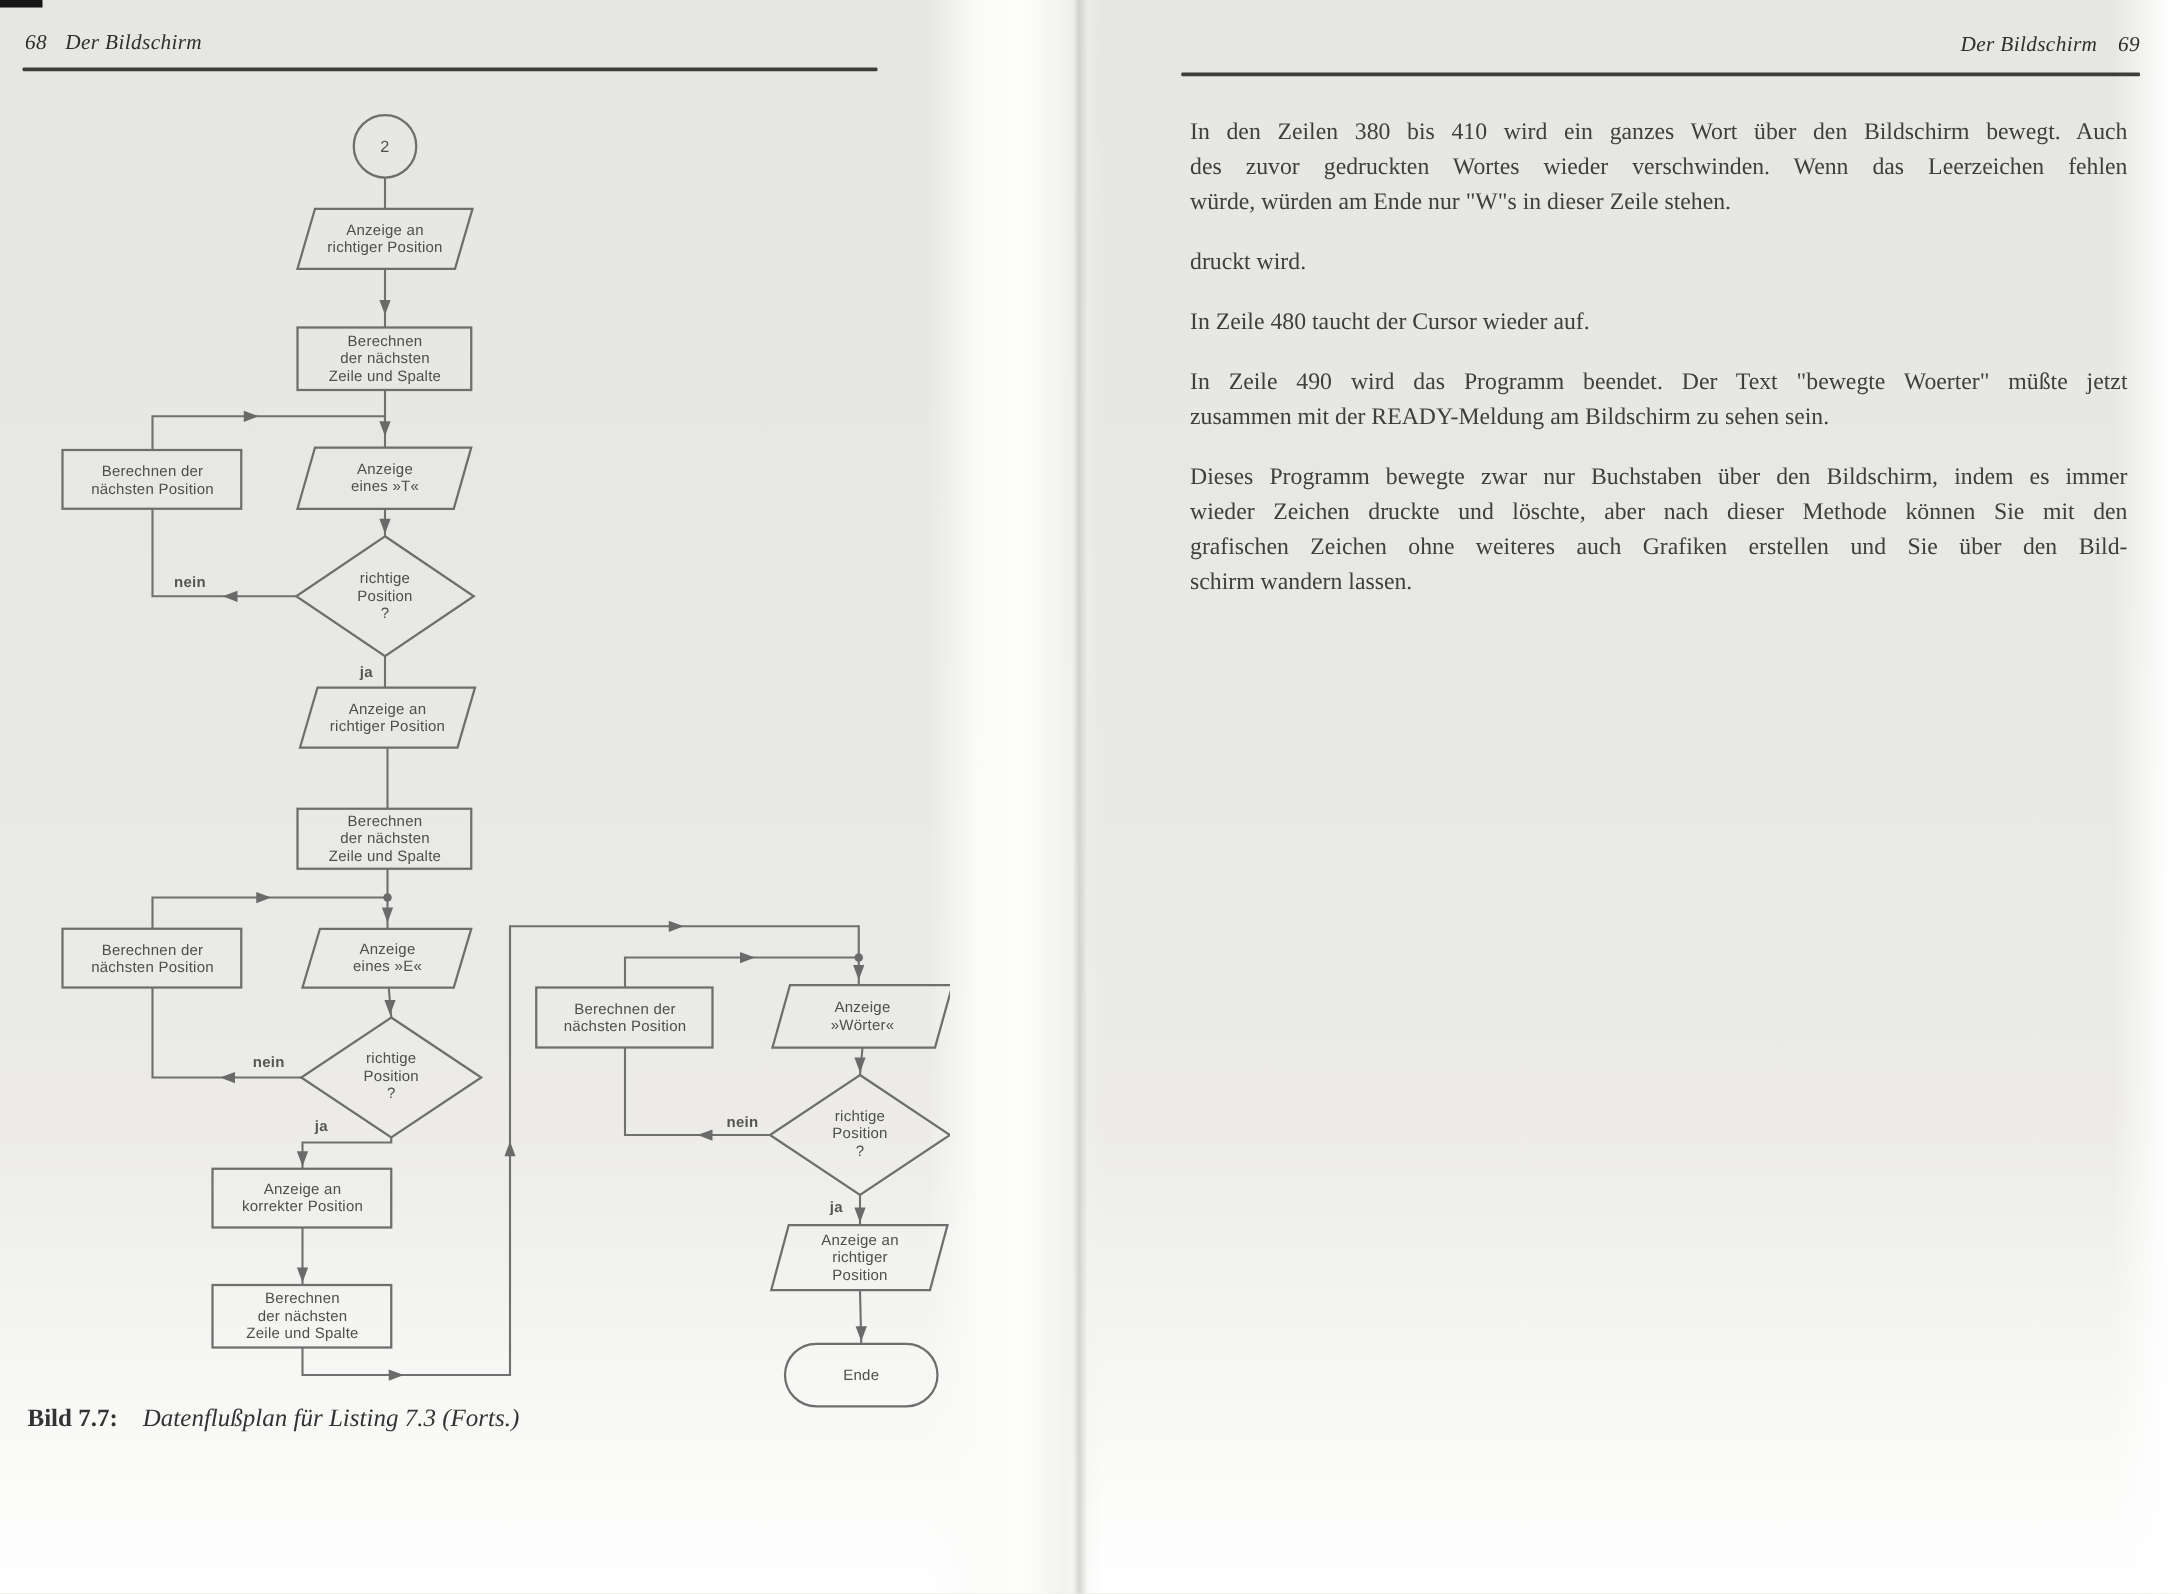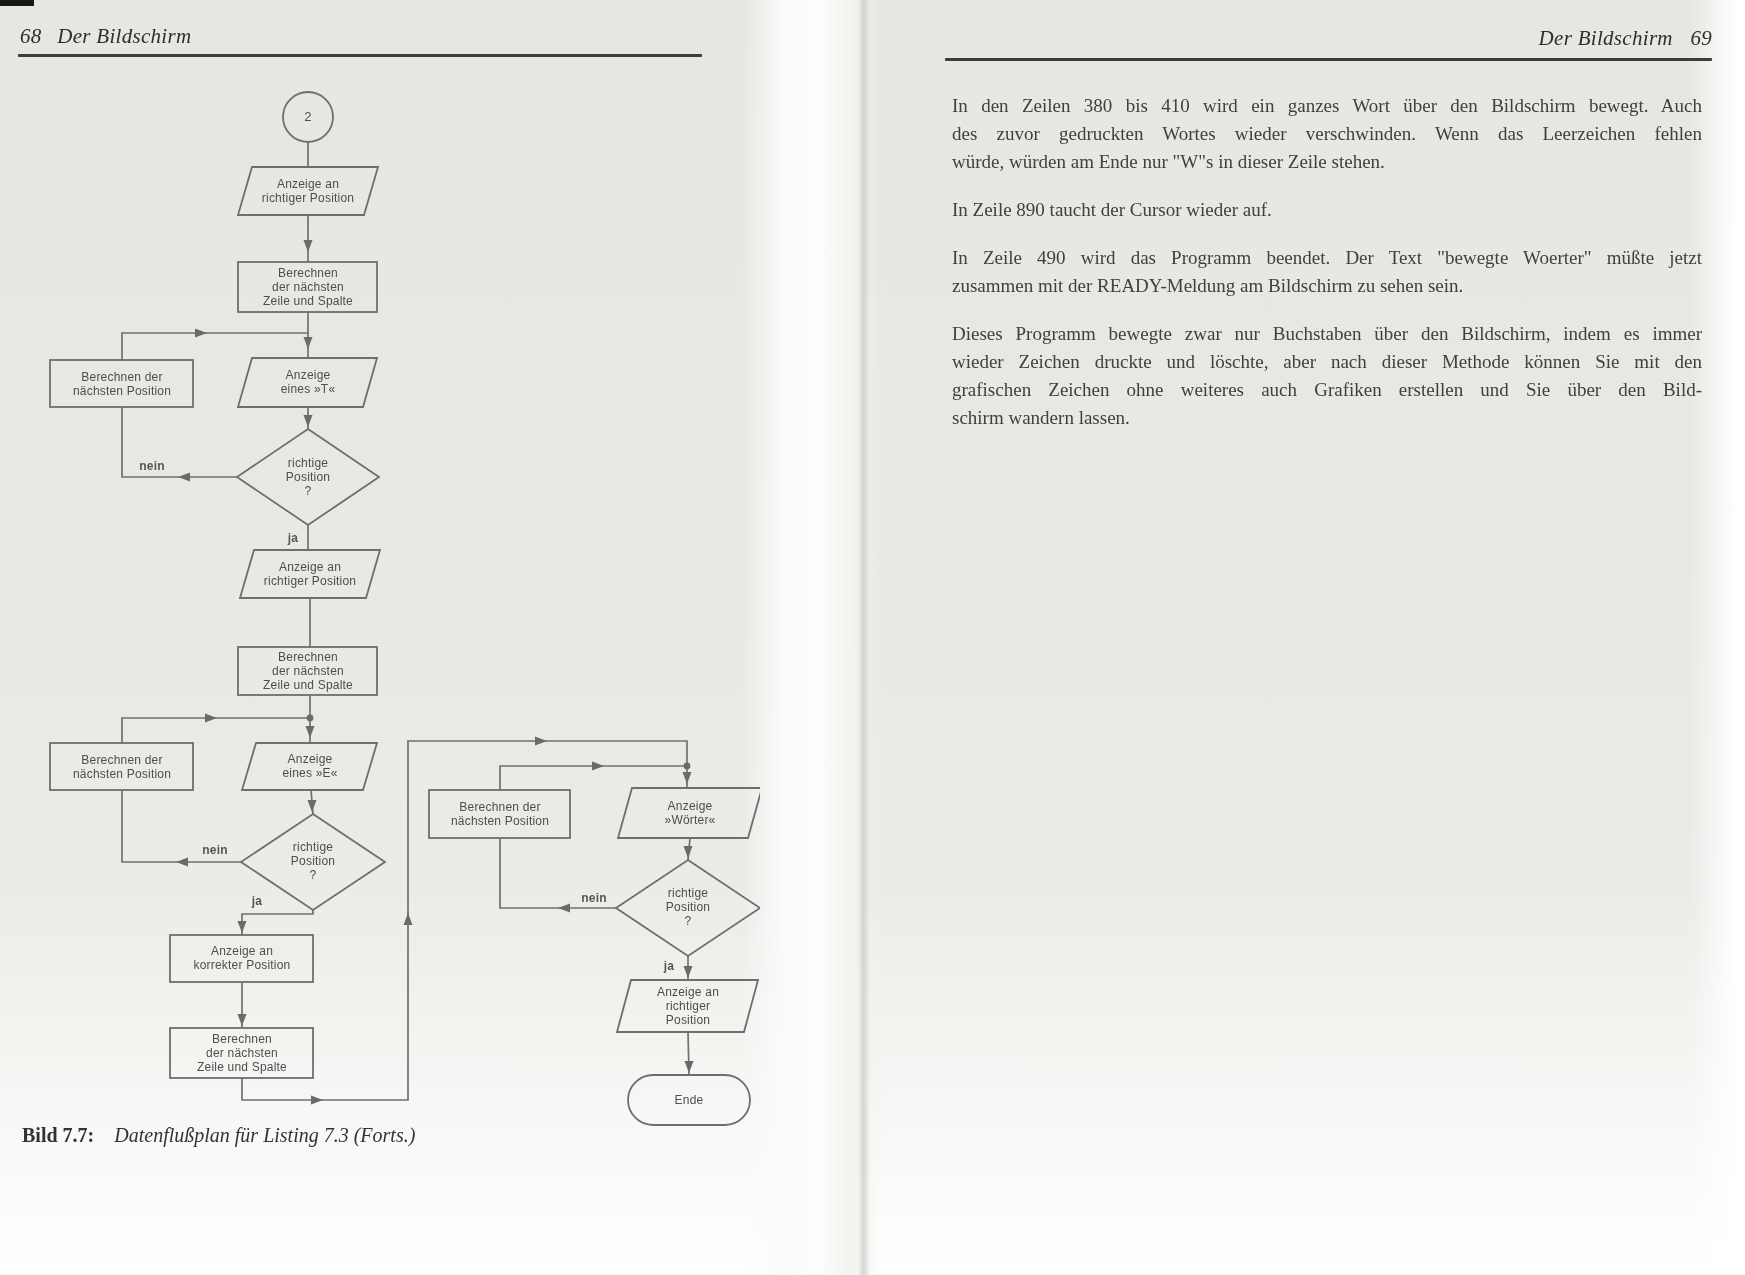--- a/index.html
+++ b/index.html
@@ -24,7 +24,7 @@
   .corner-mark { position:absolute; left:0; top:0; width:34px; height:6px; background:#161616; }
 
   
-  .page-head { position:absolute; font-style:italic; font-size:21px; color:#2e2e2e; letter-spacing:.3px; }
+  .page-head { position:absolute; font-style:italic; font-size:17px; color:#2e2e2e; letter-spacing:.3px; }
   .page-head .pgnum { font-style:italic; margin-right:10px; }
   .page-head-right { text-align:right; }
   .page-head-right .pgnum { margin:0 0 0 12px; }

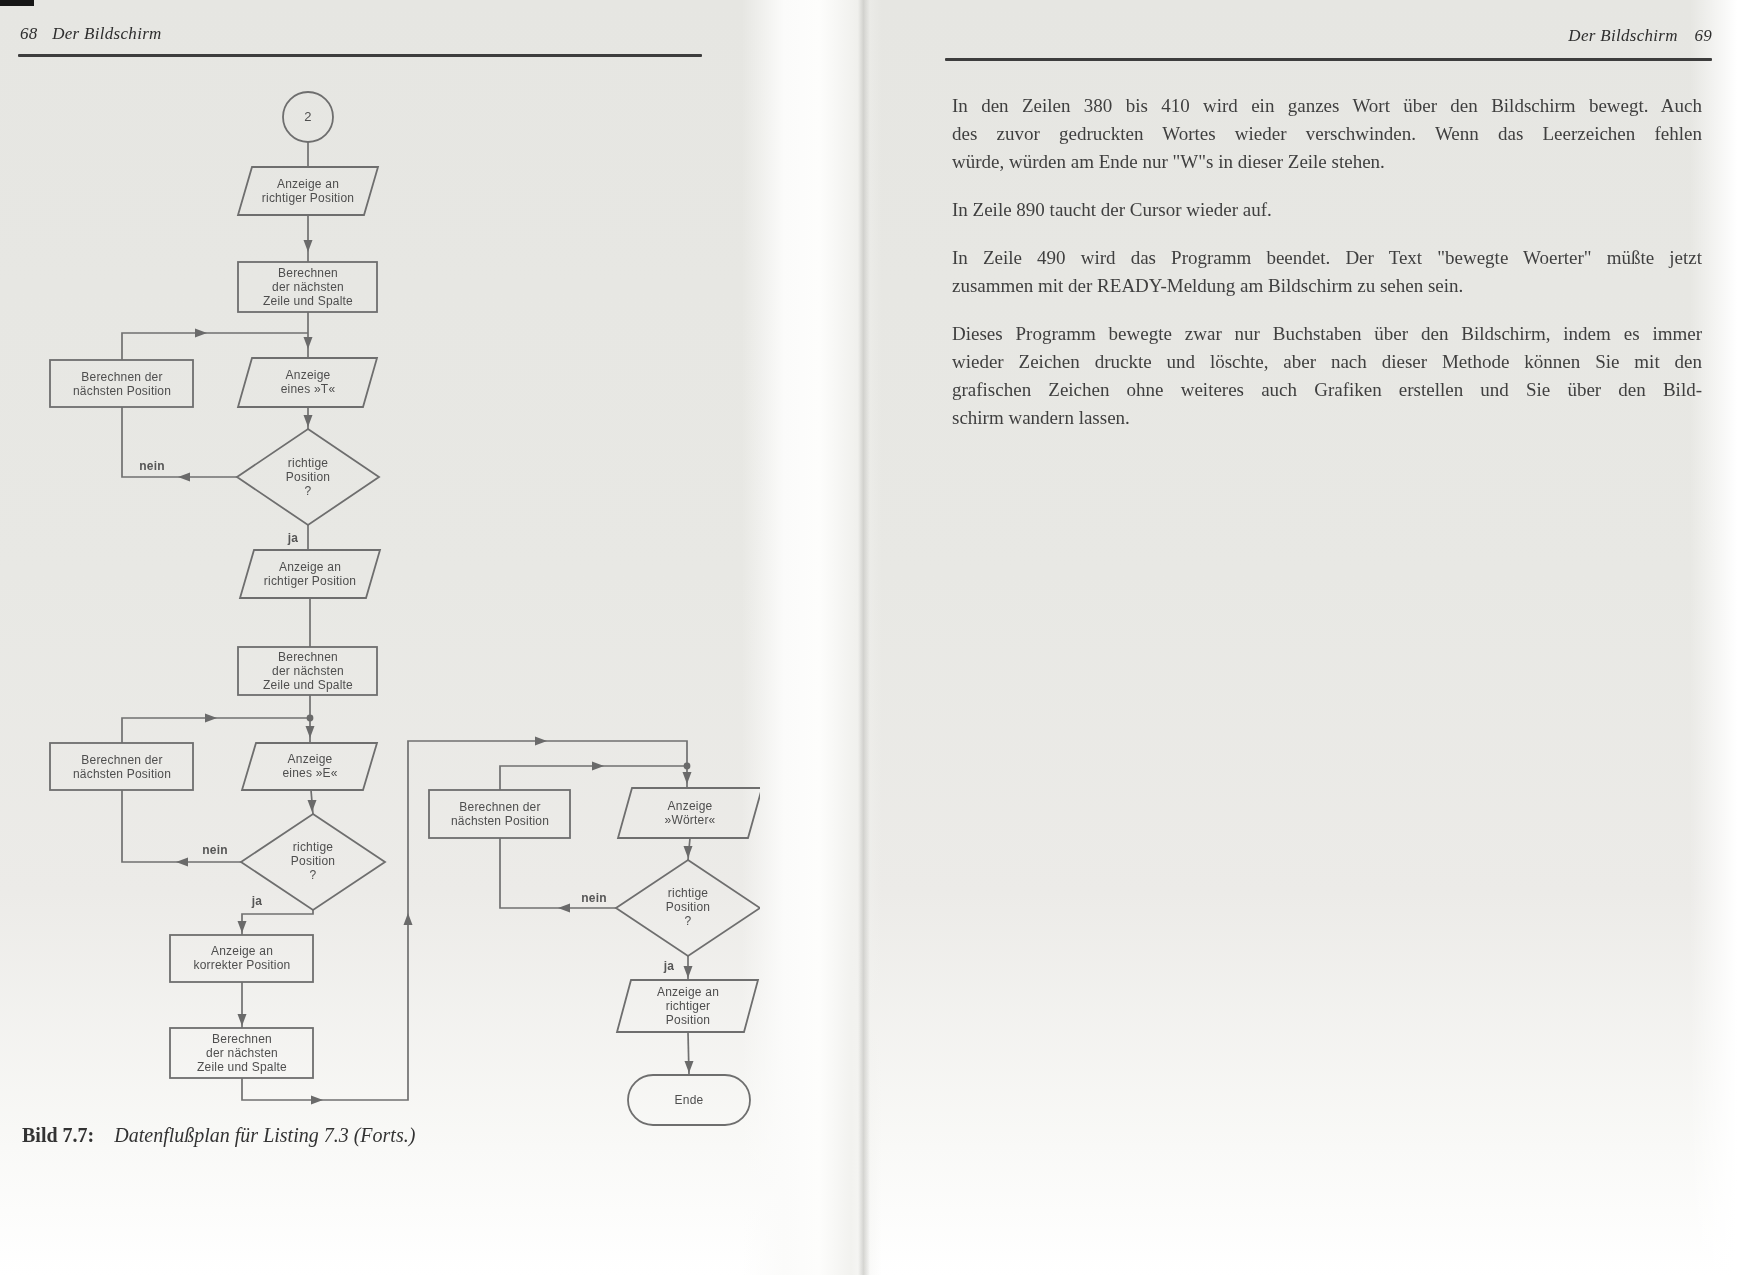--- a/index.html
+++ b/index.html
@@ -207,6 +207,7 @@
         <div class="para-line para-last">würde, würden am Ende nur "W"s in dieser Zeile stehen.</div>
       </div>
     <div class="para">
+        <div class="para-line para-last">druckt wird.</div>
       </div>
     <div class="para">
         <div class="para-line para-last">In Zeile 890 taucht der Cursor wieder auf.</div>

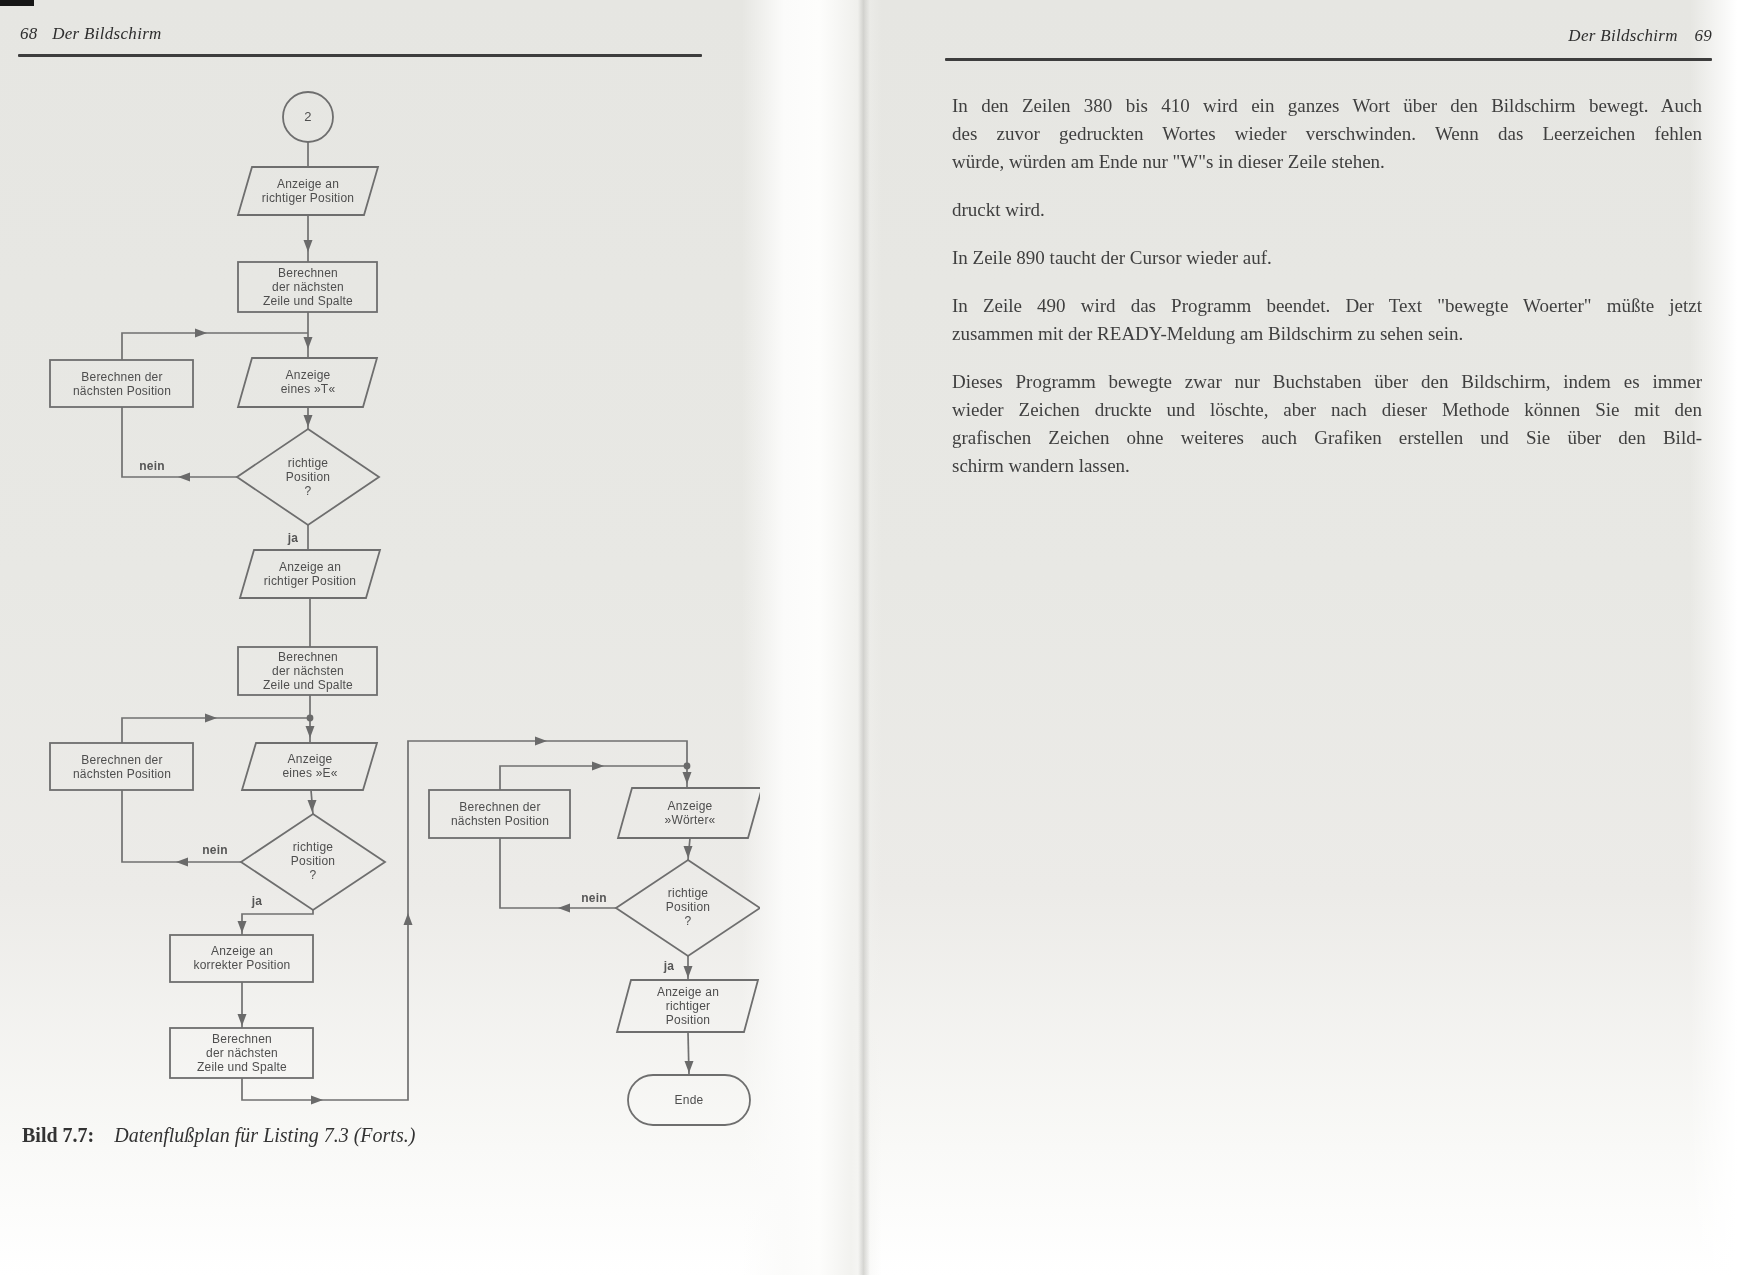--- a/index.html
+++ b/index.html
@@ -210,7 +210,7 @@
         <div class="para-line para-last">druckt wird.</div>
       </div>
     <div class="para">
-        <div class="para-line para-last">In Zeile 890 taucht der Cursor wieder auf.</div>
+        <div class="para-line para-last">In Zeile 480 taucht der Cursor wieder auf.</div>
       </div>
     <div class="para">
         <div class="para-line">In Zeile 490 wird das Programm beendet. Der Text "bewegte Woerter" müßte jetzt</div>

